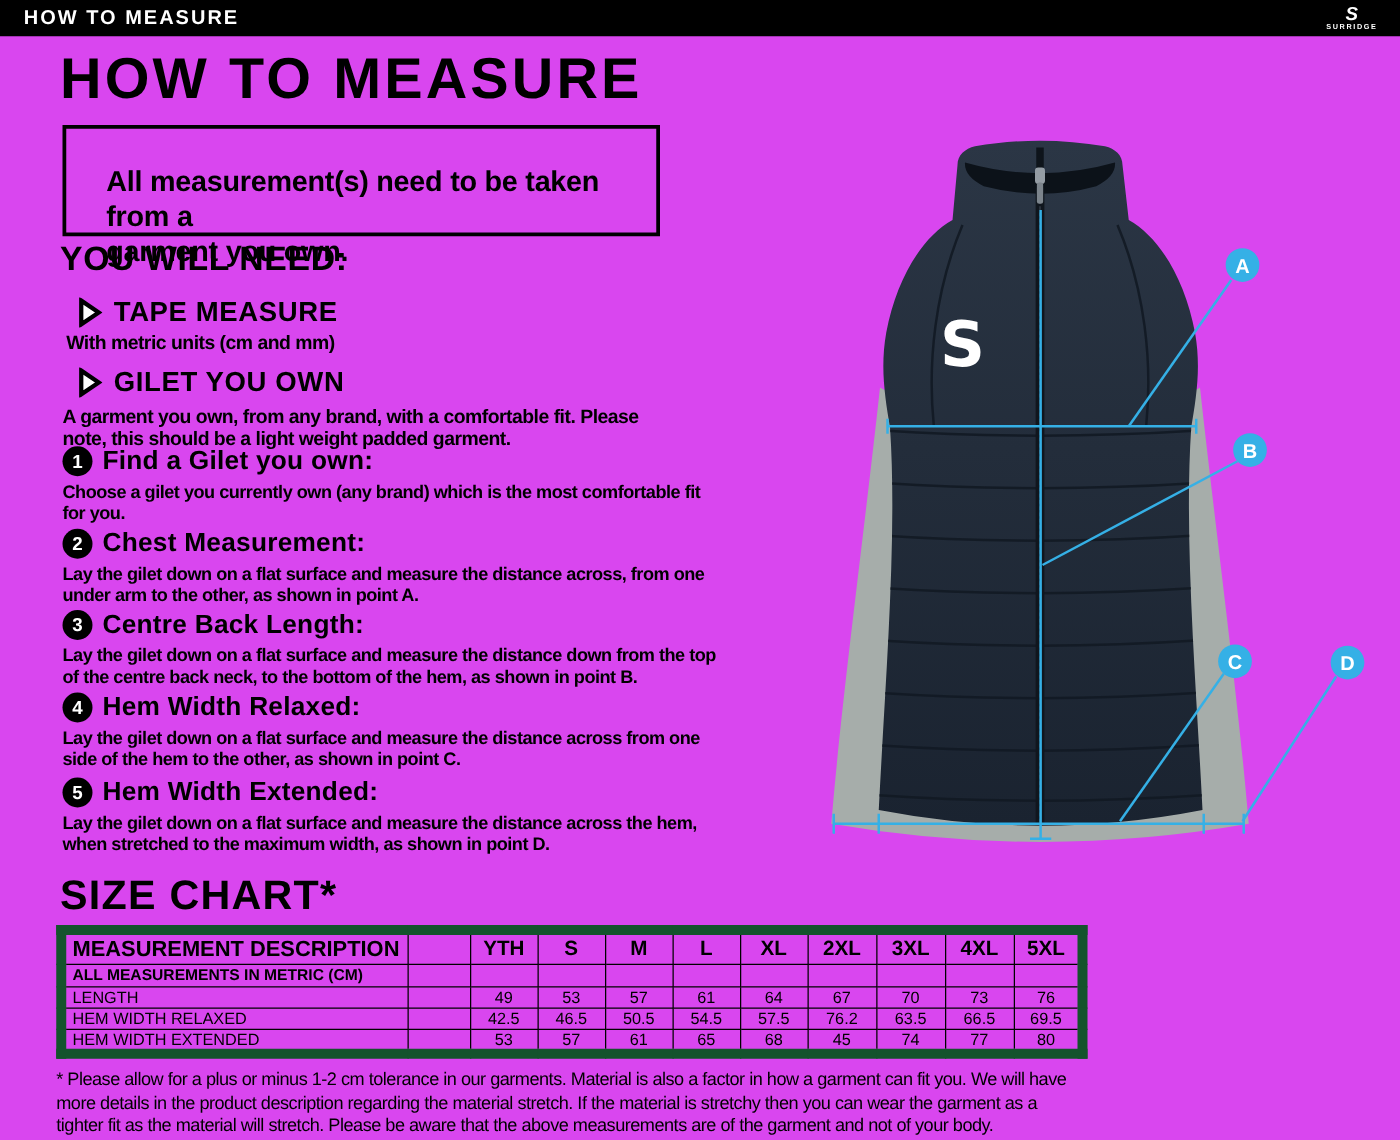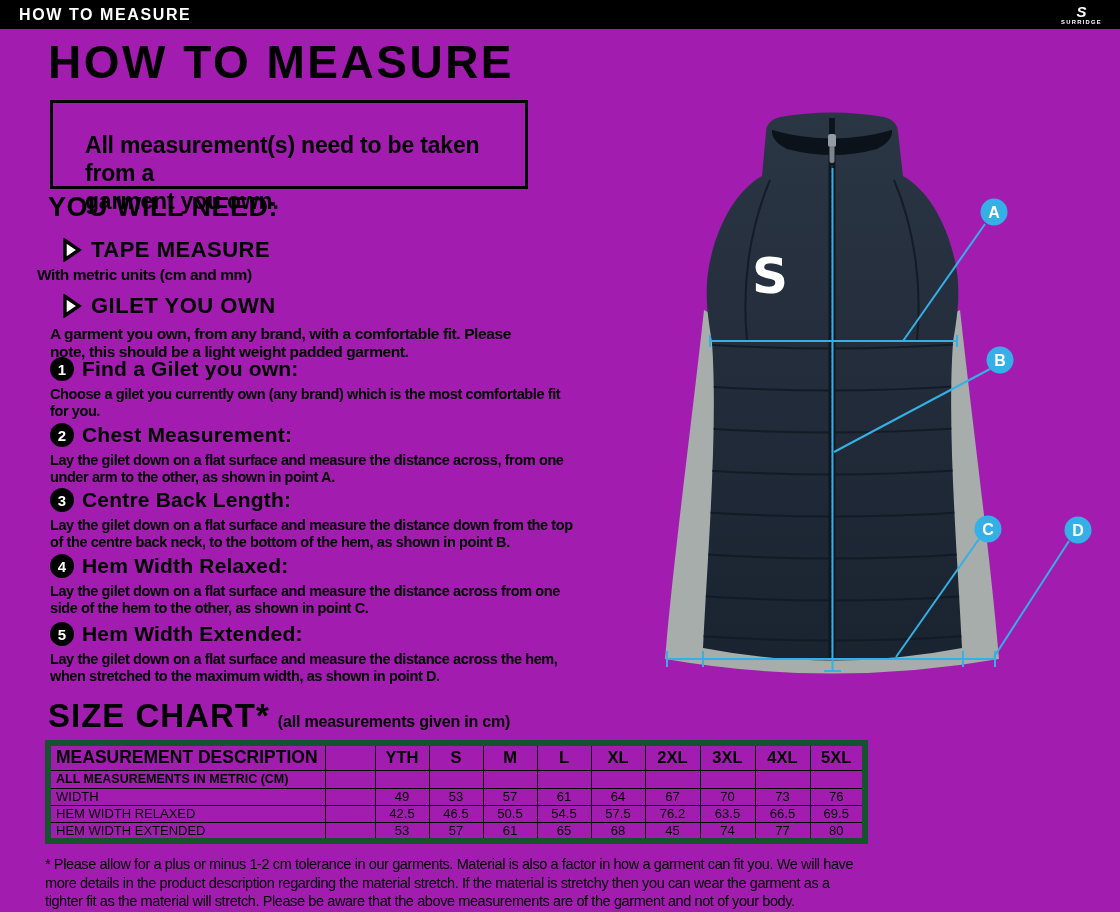--- a/index.html
+++ b/index.html
@@ -10,7 +10,7 @@
   }
   *{box-sizing:border-box;}
   body{margin:0;font-family:"Liberation Sans",sans-serif;background:#fff;color:#000;}
-  #page{position:relative;width:1120px;height:912px;background:#a21caf;overflow:hidden;}
+  #page{position:relative;width:1120px;height:912px;background:#d946ef;overflow:hidden;}
 
   
   .topbar{position:absolute;left:0;top:0;width:1120px;height:29px;background:#000;display:flex;align-items:center;justify-content:space-between;padding:0 10px 0 19px;}

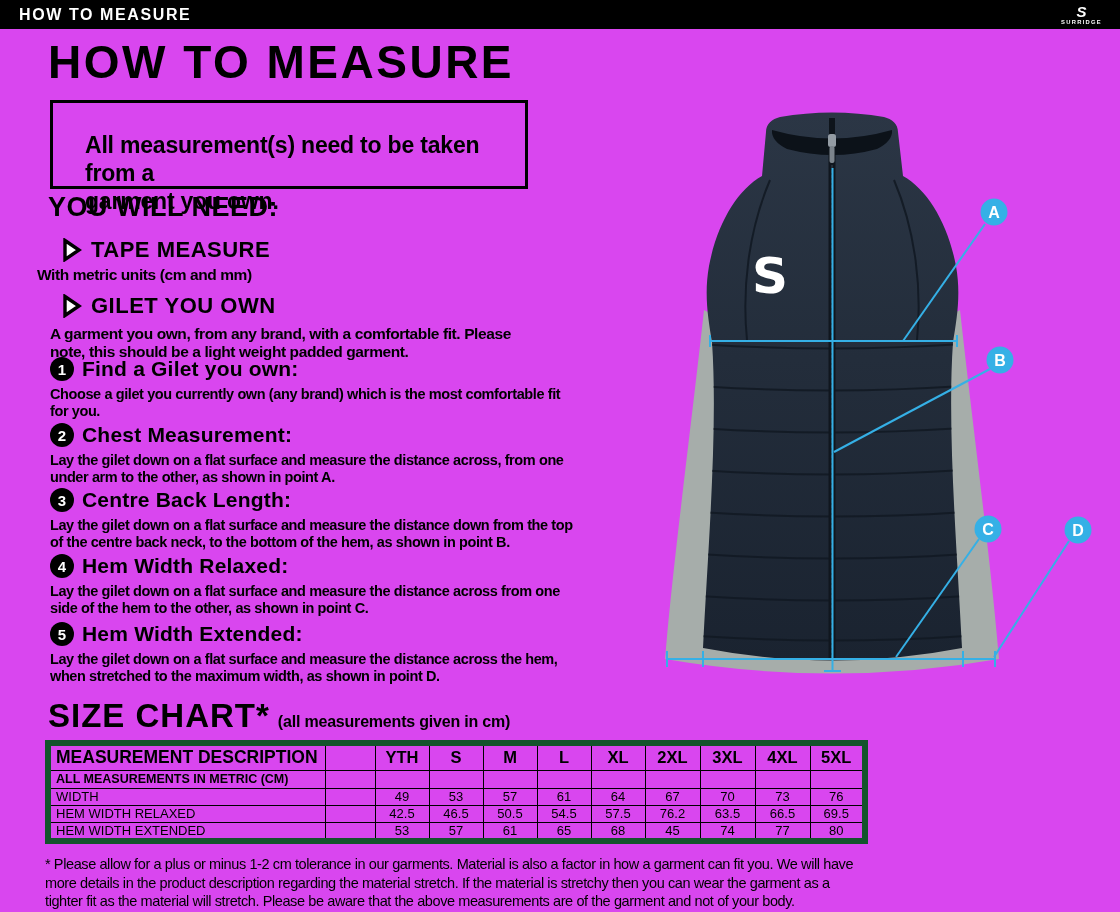--- a/index.html
+++ b/index.html
@@ -87,7 +87,7 @@
     </svg>
     <h3>TAPE MEASURE</h3>
   </div>
-  <p class="need-desc" style="left:37px;top:266px;width:420px;">With metric units (cm and mm)</p>
+  <p class="need-desc" style="left:53px;top:266px;width:420px;">With metric units (cm and mm)</p>
 
   <div class="need-item" style="top:293px;">
     <svg class="tri-icon" width="20" height="24" viewBox="0 0 20 24">

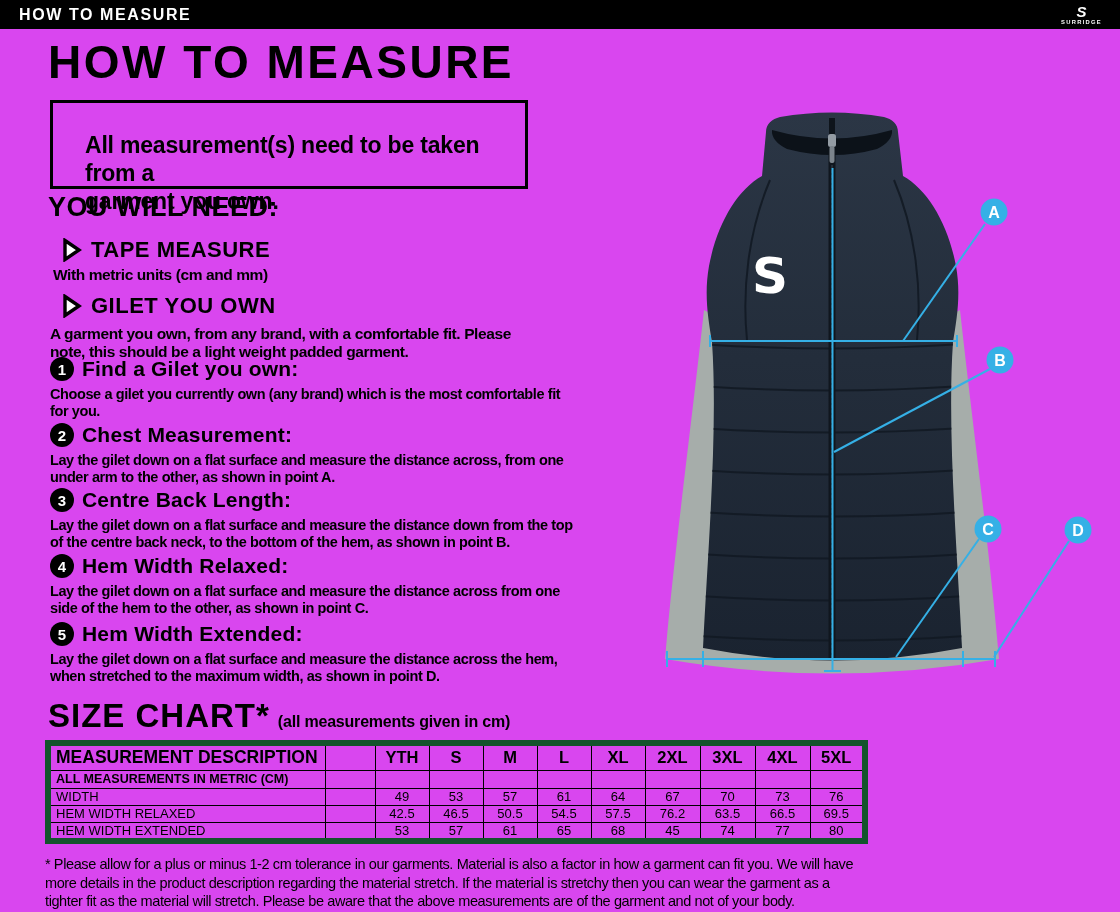--- a/index.html
+++ b/index.html
@@ -145,7 +145,6 @@
 
   <div class="size-chart-head">
     <h2>SIZE CHART*</h2>
-    <span class="sub">(all measurements given in cm)</span>
   </div>
 
   <table class="size-table">

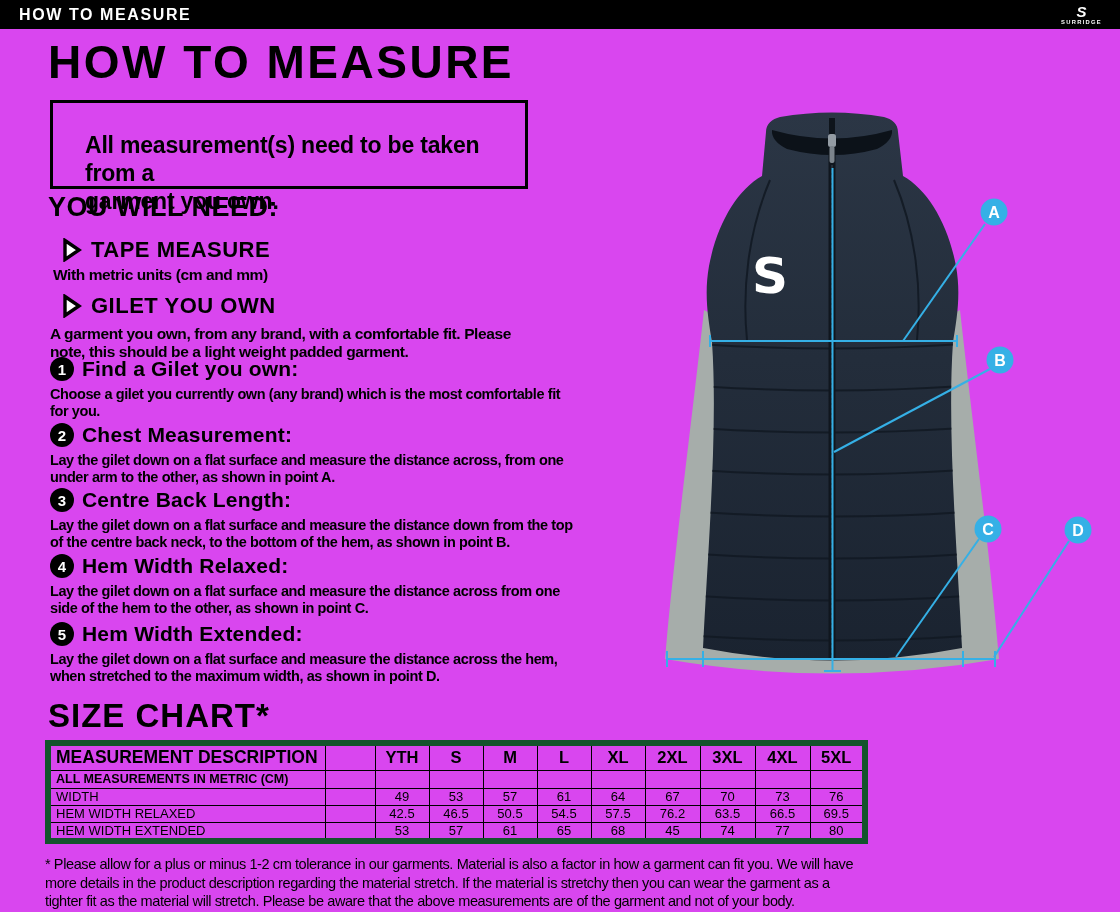--- a/index.html
+++ b/index.html
@@ -42,7 +42,7 @@
   
   .size-table{position:absolute;left:45px;top:740px;border-collapse:collapse;table-layout:fixed;width:817px;}
   .size-table td{border:1px solid #000;padding:0 0 0 5px;overflow:hidden;white-space:nowrap;}
-  .size-table{border:6px solid #14532d;}
+  .size-table{border:8px solid #14532d;}
   .size-table .hdr td{height:27px;font-size:17.5px;font-weight:700;}
   .size-table .metric td{height:18px;font-size:12.5px;font-weight:700;}
   .size-table .data td{height:17px;font-size:13px;font-weight:400;}

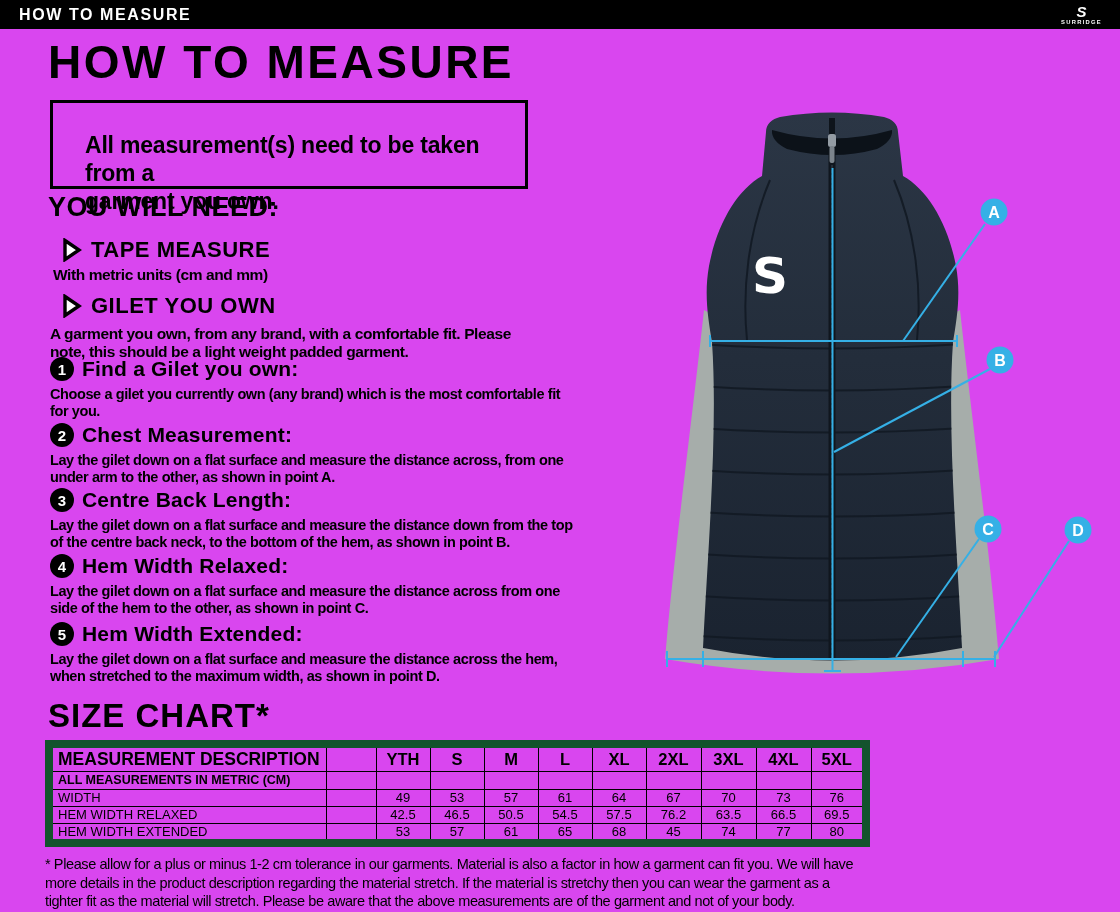--- a/index.html
+++ b/index.html
@@ -189,7 +189,7 @@
           <td class="num"></td>
       </tr>
       <tr class="data">
-        <td>WIDTH</td>
+        <td>LENGTH</td>
         <td></td>
         <td class="num">49</td>
         <td class="num">53</td>

